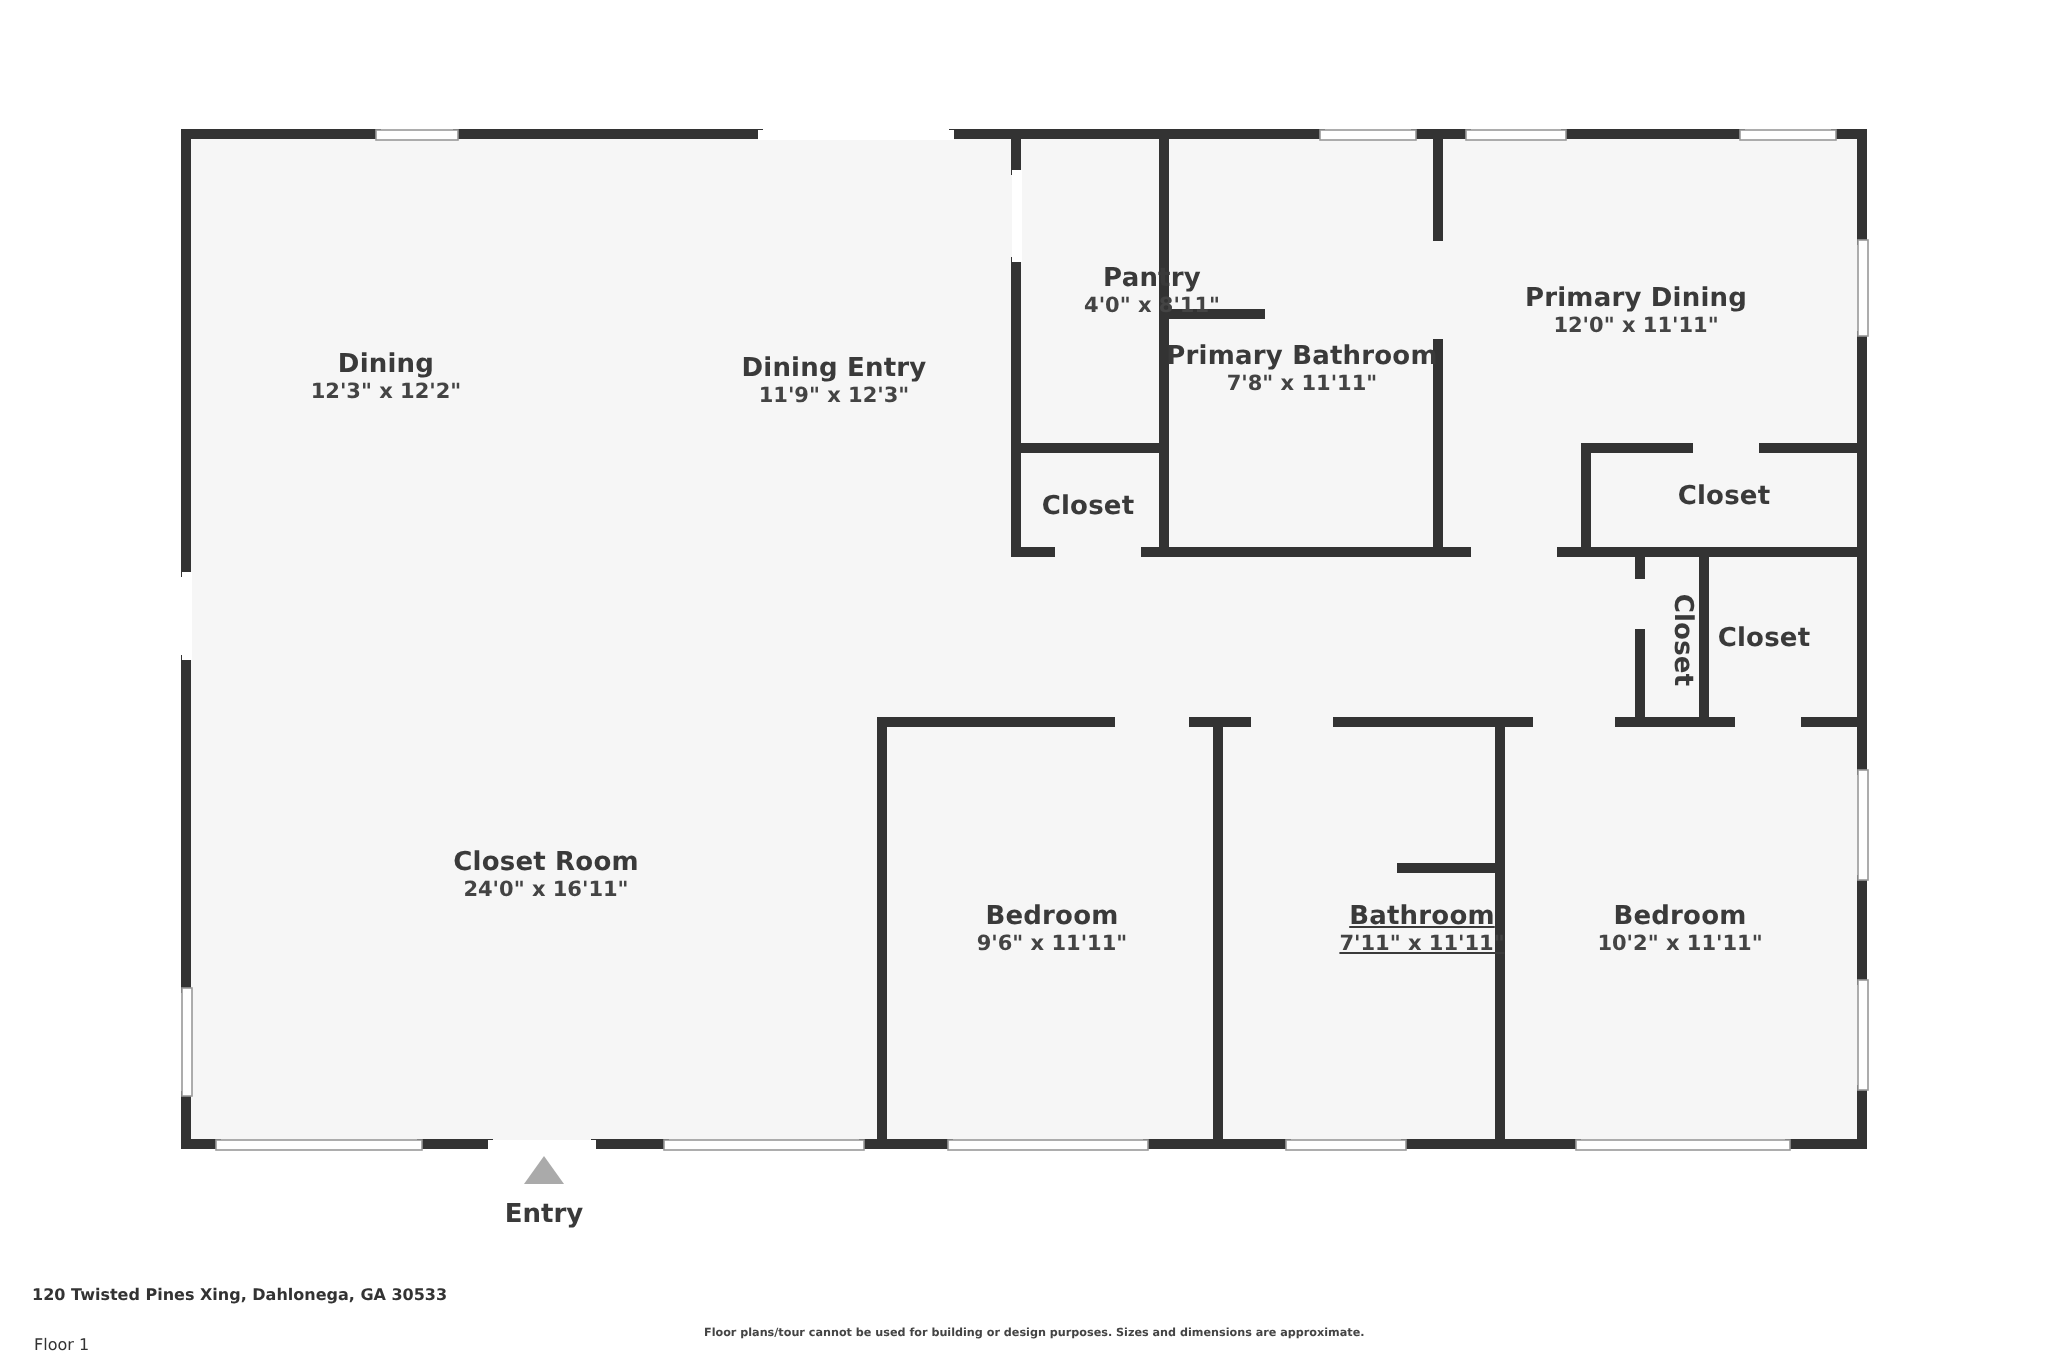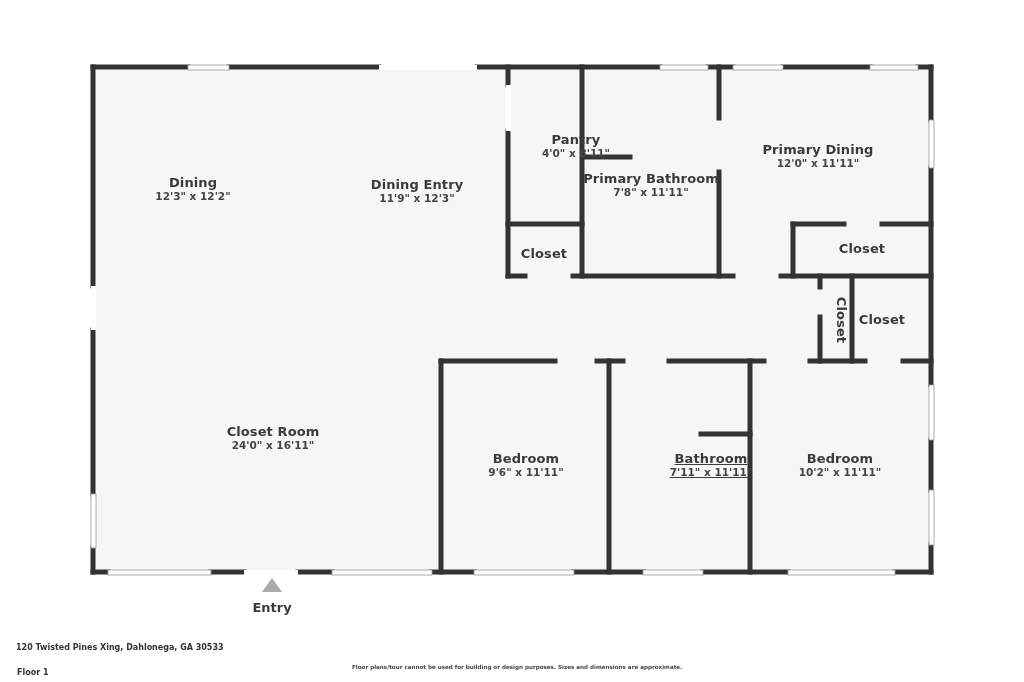--- a/index.html
+++ b/index.html
@@ -11,7 +11,7 @@
   .vertical { transform: translate(-50%, -50%) rotate(90deg); }
   .entry-label { position: absolute; left: 272px; top: 600px; transform: translate(-50%,0); font-size: 13px; font-weight: bold; color: #3a3a3a; }
   .footer-address { position: absolute; left: 16px; top: 643px; font-size: 8px; font-weight: bold; color: #333; }
-  .footer-floor { position: absolute; left: 17px; top: 668px; font-size: 8px; font-weight: bold; color: #333; }
+  .footer-floor { position: absolute; left: 17px; top: 668px; font-size: 8px; font-weight: normal; color: #333; }
   .footer-disclaimer { position: absolute; left: 352px; top: 664px; font-size: 5.6px; font-weight: bold; color: #444; }
 </style>
 </head>

